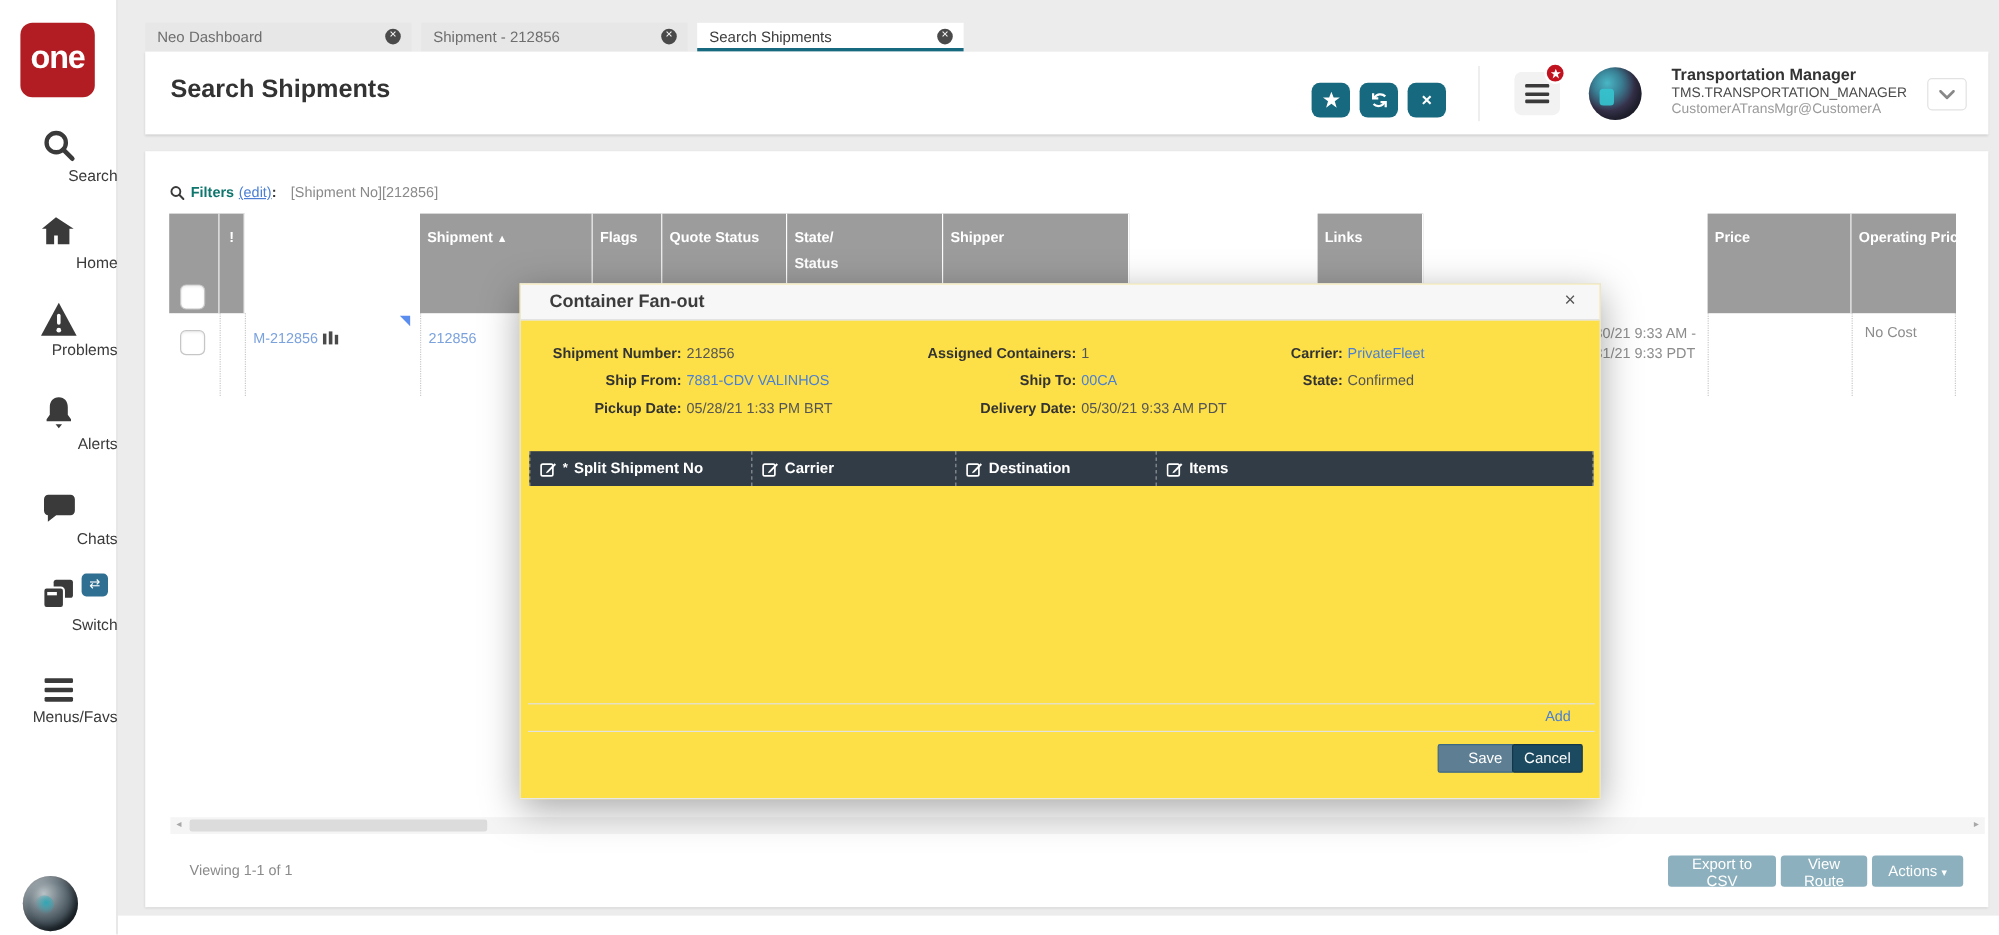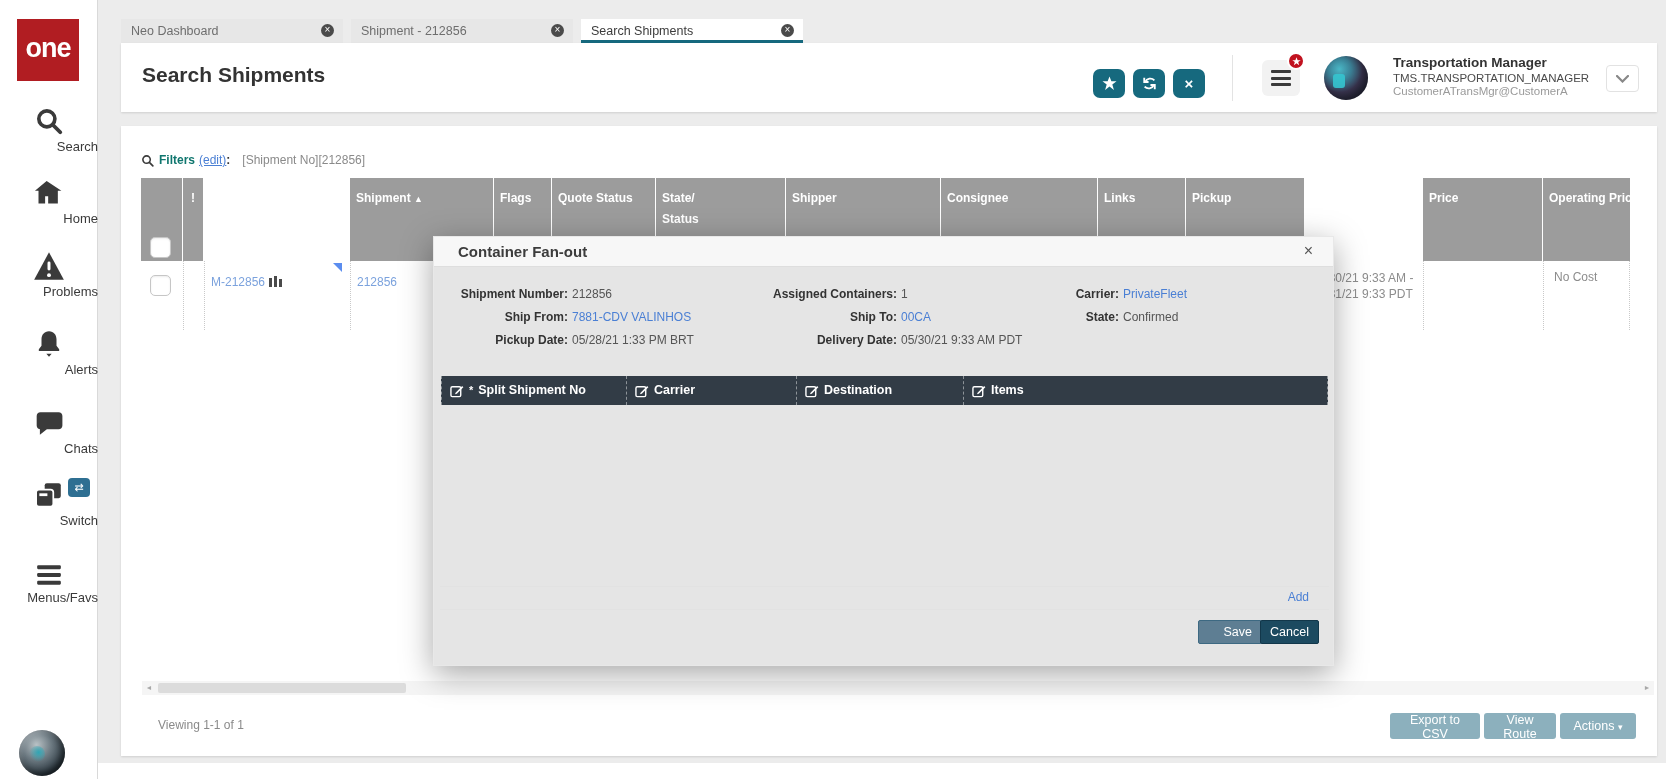--- a/index.html
+++ b/index.html
@@ -15,7 +15,7 @@
 
   
   .sidebar { left:0; top:0; width:98px; height:779px; background:#fff; border-right:1px solid #d9d9d9; z-index:30; }
-  .logo { position:absolute; left:17px; top:19px; width:62px; height:62px; background:#b11d22; border-radius:0;
+  .logo { position:absolute; left:17px; top:19px; width:62px; height:62px; background:#b11d22; border-radius:10px;
           color:#fff; font-size:27px; font-weight:bold; text-align:center; line-height:58px; letter-spacing:-1px; }
   .s-item { position:absolute; left:0; width:98px; text-align:center; }
   .s-icon { display:block; margin:0 auto; }

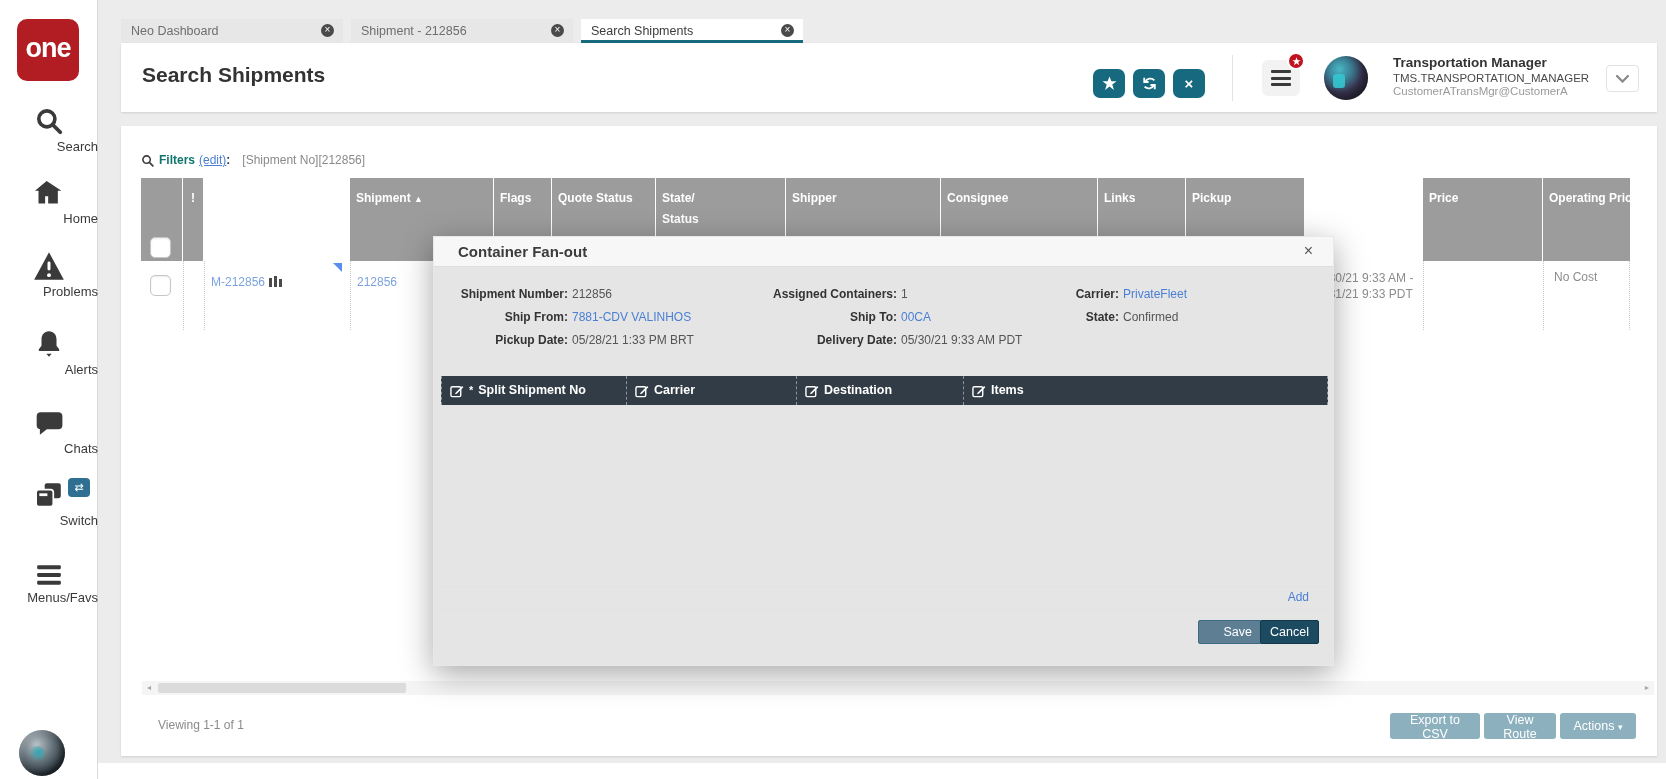--- a/index.html
+++ b/index.html
@@ -261,7 +261,6 @@
       <div class="g-head" style="left:515px;width:130px">State/
 Status</div>
       <div class="g-head" style="left:645px;width:155px">Shipper</div>
-      <div class="g-head" style="left:800px;width:157px">Consignee</div>
       <div class="g-head" style="left:957px;width:88px">Links</div>
       <div class="g-head" style="left:1045px;width:119px">Pickup</div>
       <div class="g-head" style="left:1282px;width:120px">Price</div>

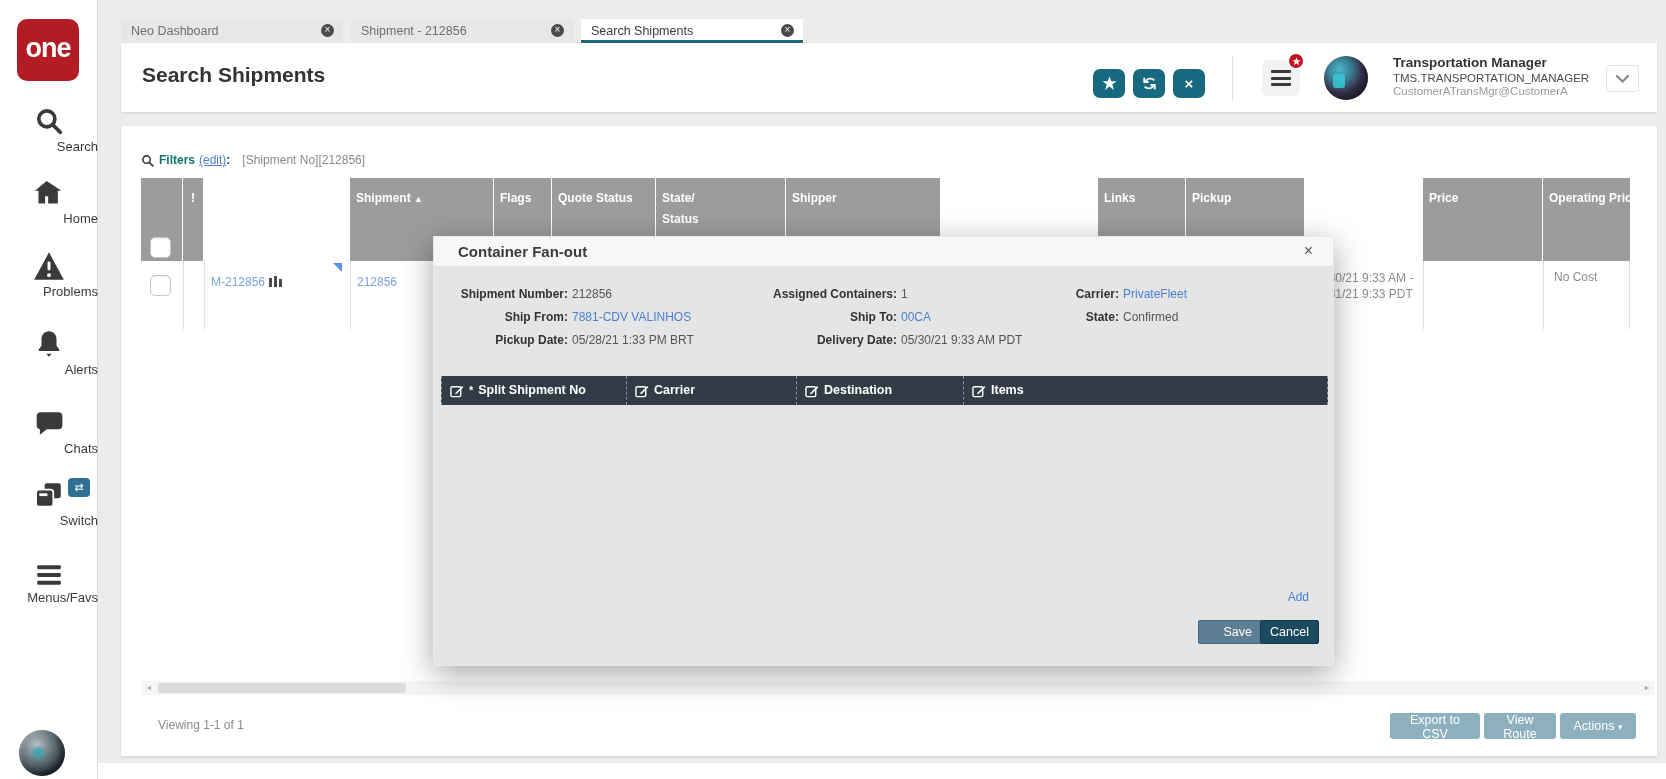--- a/index.html
+++ b/index.html
@@ -262,7 +262,6 @@
 Status</div>
       <div class="g-head" style="left:645px;width:155px">Shipper</div>
       <div class="g-head" style="left:957px;width:88px">Links</div>
-      <div class="g-head" style="left:1045px;width:119px">Pickup</div>
       <div class="g-head" style="left:1282px;width:120px">Price</div>
       <div class="g-head last" style="left:1402px;width:87px">Operating Price</div>
 

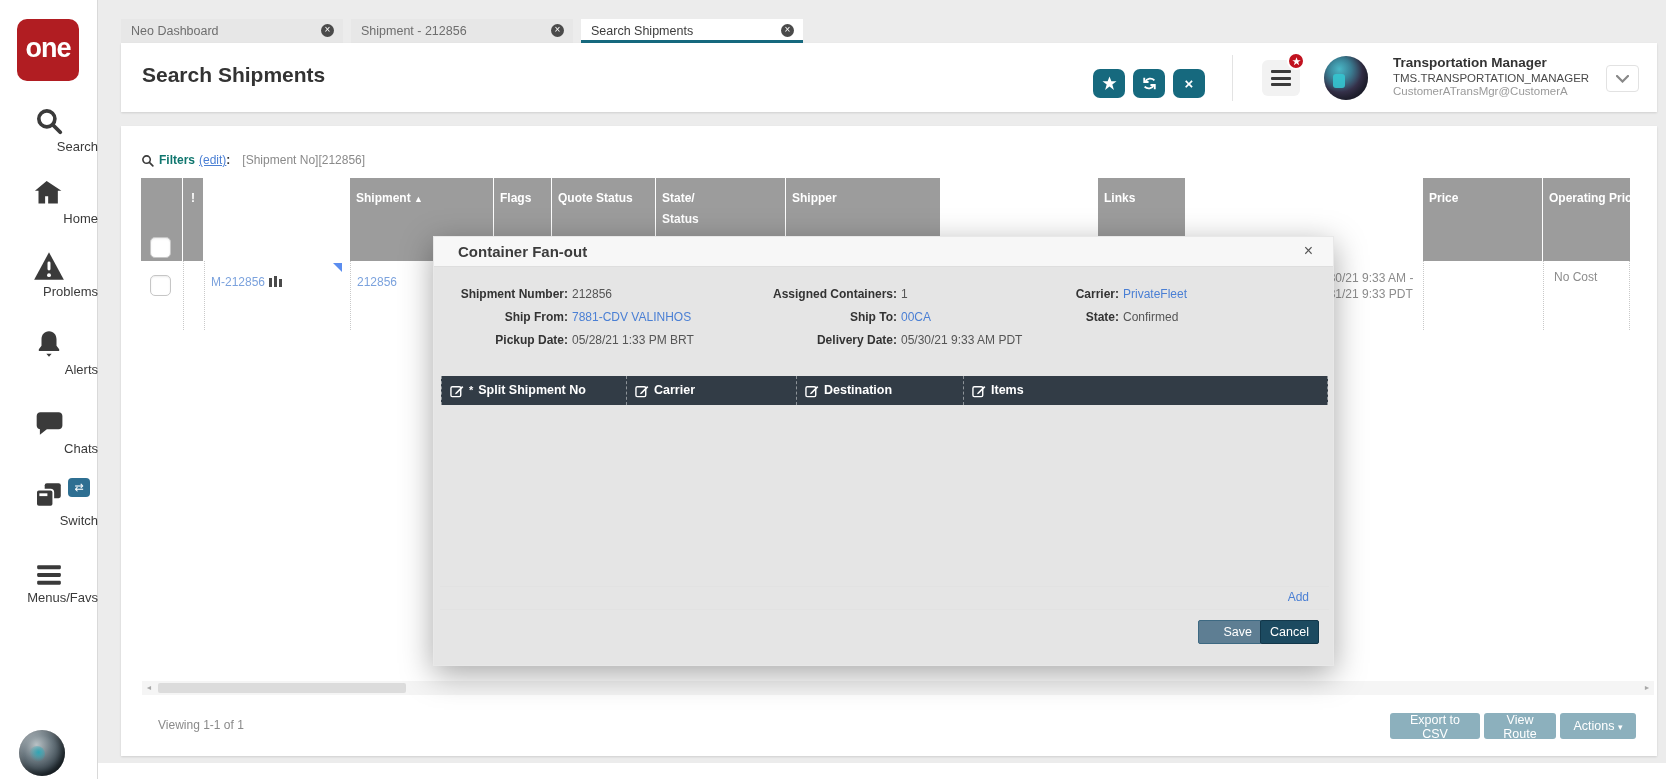--- a/index.html
+++ b/index.html
@@ -88,7 +88,7 @@
               color:#fff; font-size:12.5px; padding:0 12px; cursor:pointer; font-family:inherit; }
 
   
-  .modal { left:433px; top:236px; width:901px; height:430px; background:#e5e5e5; z-index:20;
+  .modal { left:433px; top:236px; width:901px; height:430px; background:#fde047; z-index:20;
            box-shadow: 0 8px 30px rgba(0,0,0,.35); border:1px solid #e8e8e8; }
   .modal-titlebar { position:absolute; left:0; top:0; width:100%; height:30px; background:#f7f7f7; border-bottom:1px solid #dedede; }
   .modal-title { position:absolute; left:24px; top:0; line-height:30px; font-size:15px; font-weight:bold; color:#3c3c3c; }

